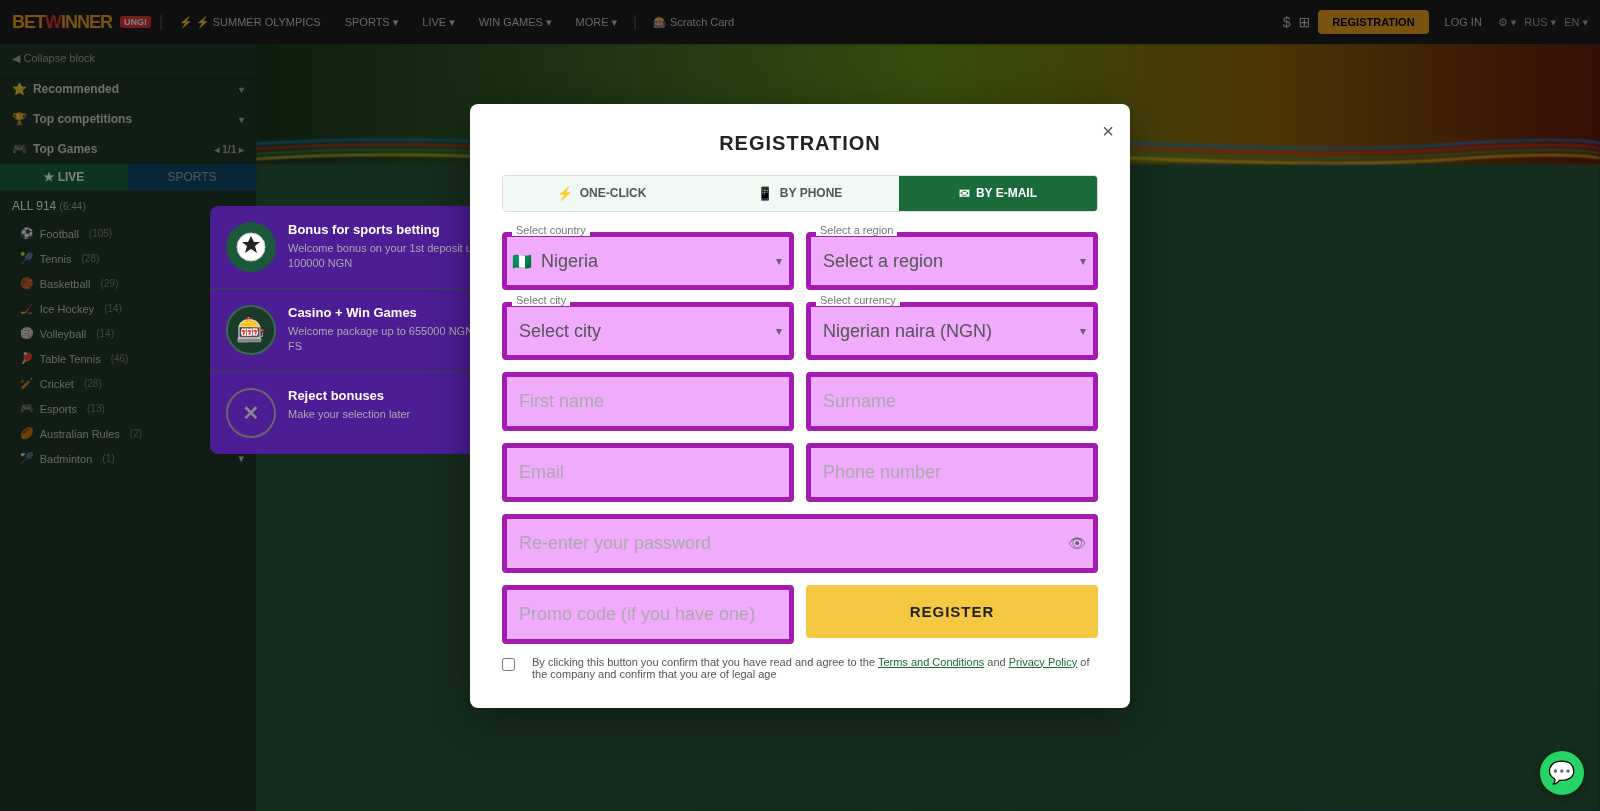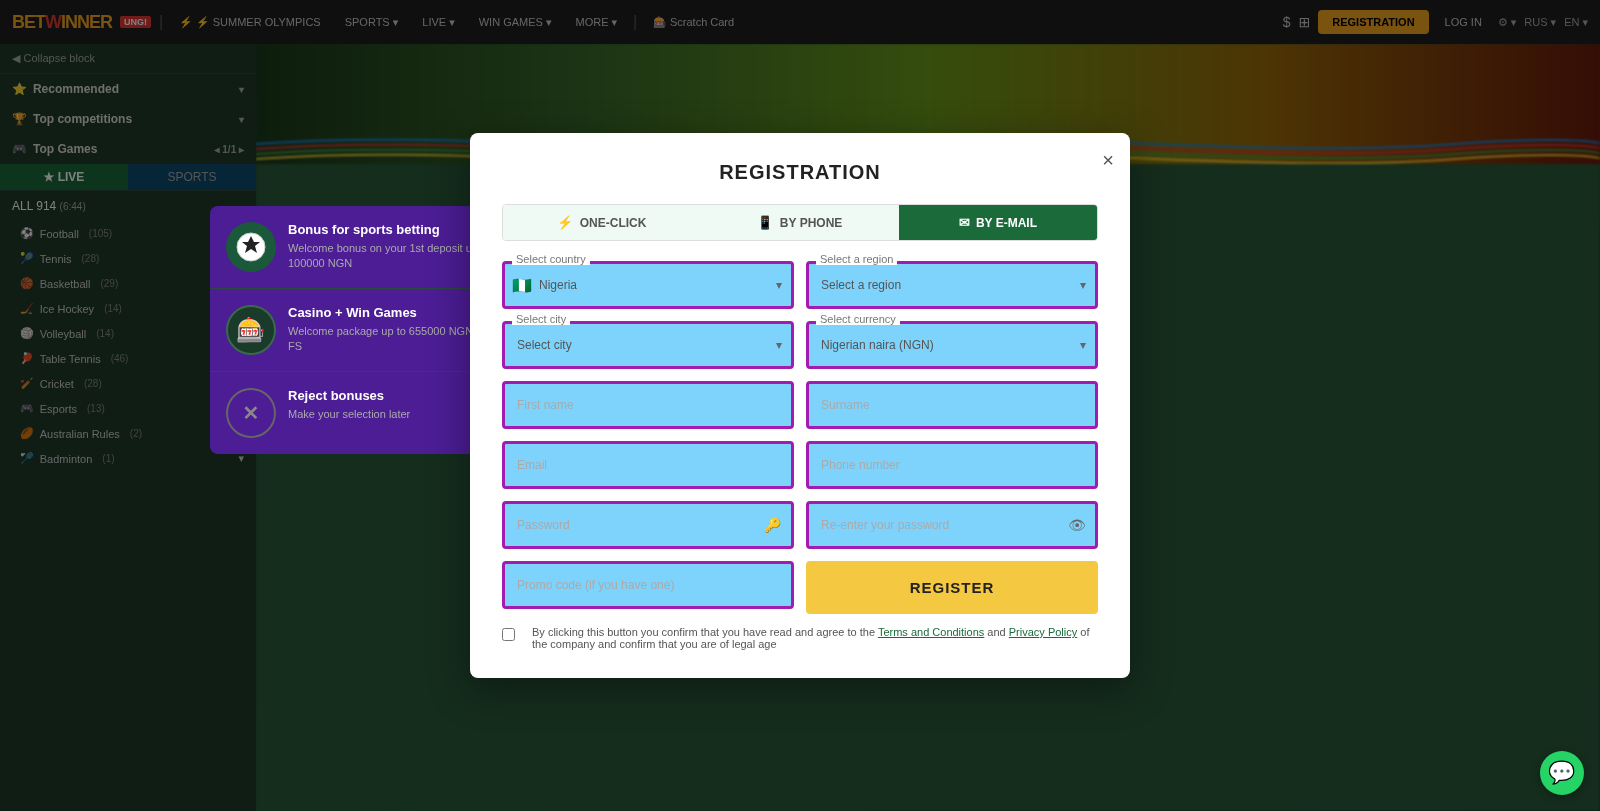--- a/index.html
+++ b/index.html
@@ -92,8 +92,8 @@
     .form-field { flex: 1; position: relative; }
     .form-field label { position: absolute; top: -8px; left: 10px; background: white; font-size: 11px; color: #777; padding: 0 4px; z-index: 1; }
     .form-field select, .form-field input {
-      width: 100%; padding: 14px 12px; border: 3px solid #a21caf; border-radius: 4px;
-      font-size: 12px; color: #333; background: #7dd3fc; appearance: none; outline: none;
+      width: 100%; padding: 14px 12px; border: 5px solid #a21caf; border-radius: 4px;
+      font-size: 18px; color: #333; background: #f0abfc; appearance: none; outline: none;
     }
     .form-field select { color: #555; }
     .form-field input::placeholder { color: #aaa; }

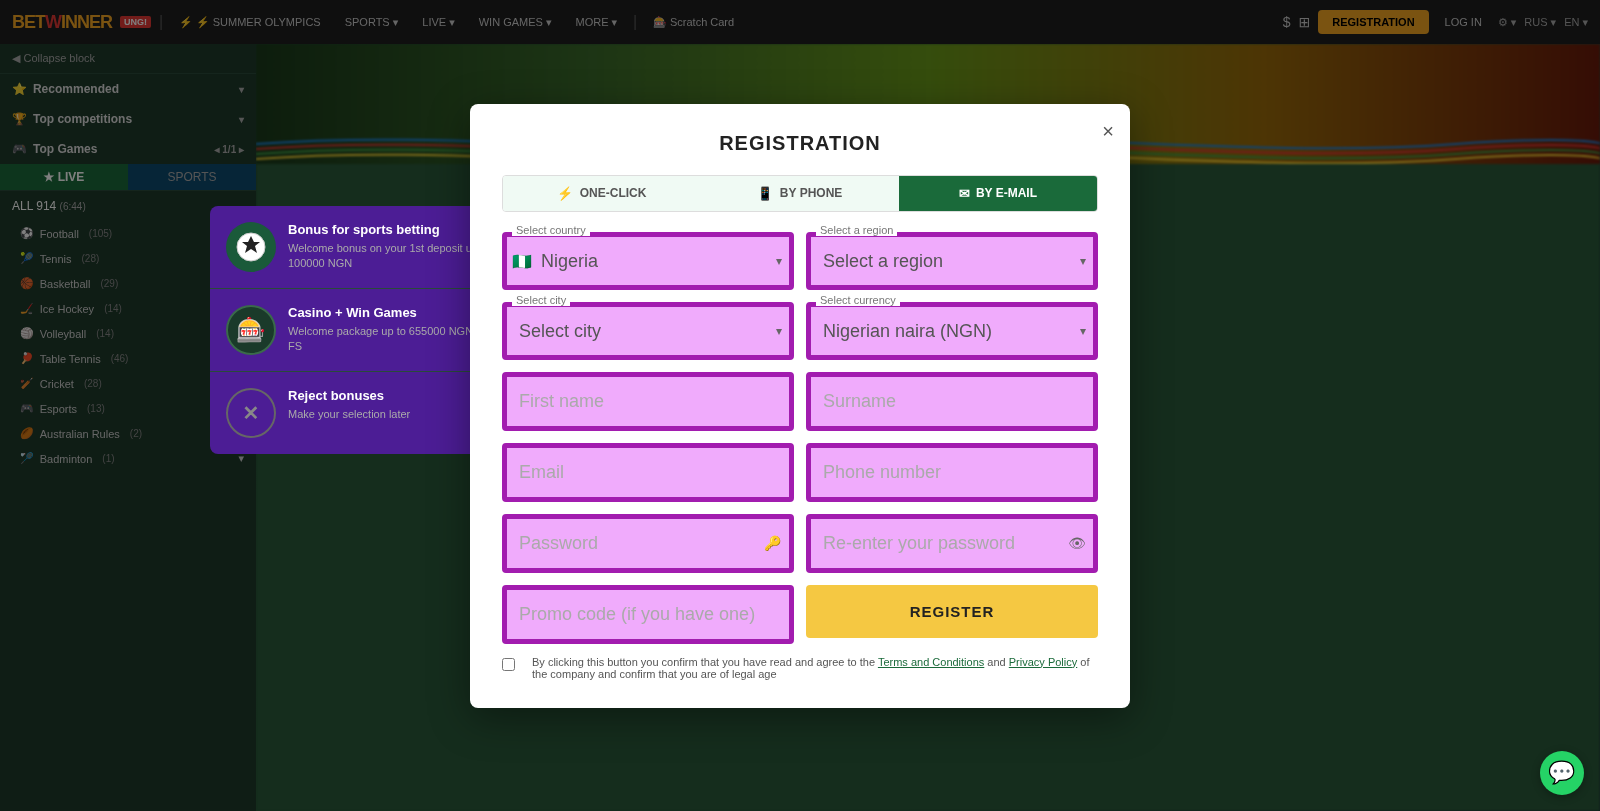--- a/index.html
+++ b/index.html
@@ -349,10 +349,6 @@
 
     <div class="form-row">
       <div class="form-field">
-        <input type="password" placeholder="Password" style="">
-        <span class="field-icon">🔑</span>
-      </div>
-      <div class="form-field">
         <input type="password" placeholder="Re-enter your password" style="">
         <span class="field-icon">👁</span>
       </div>

